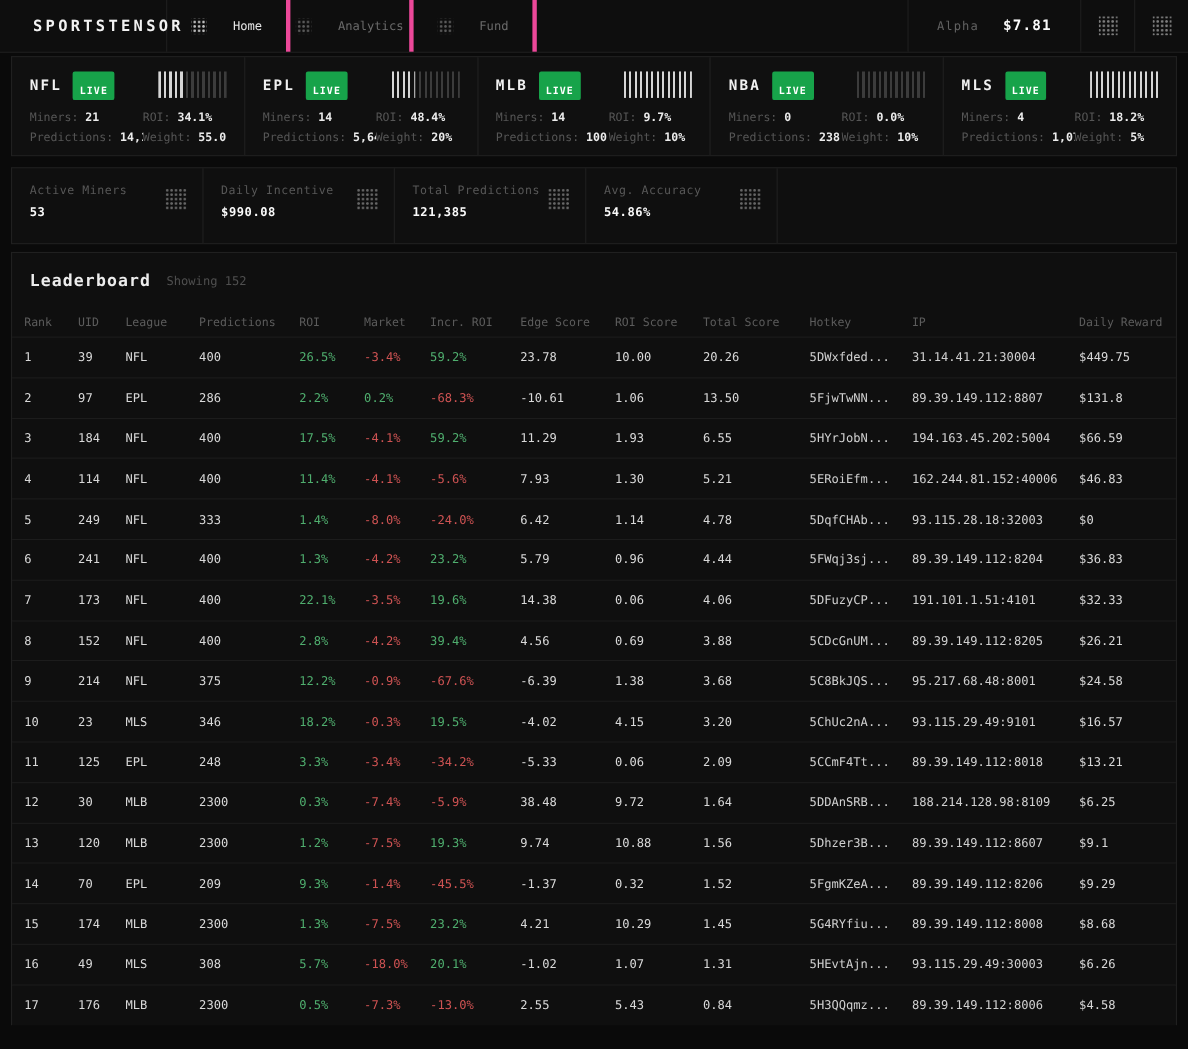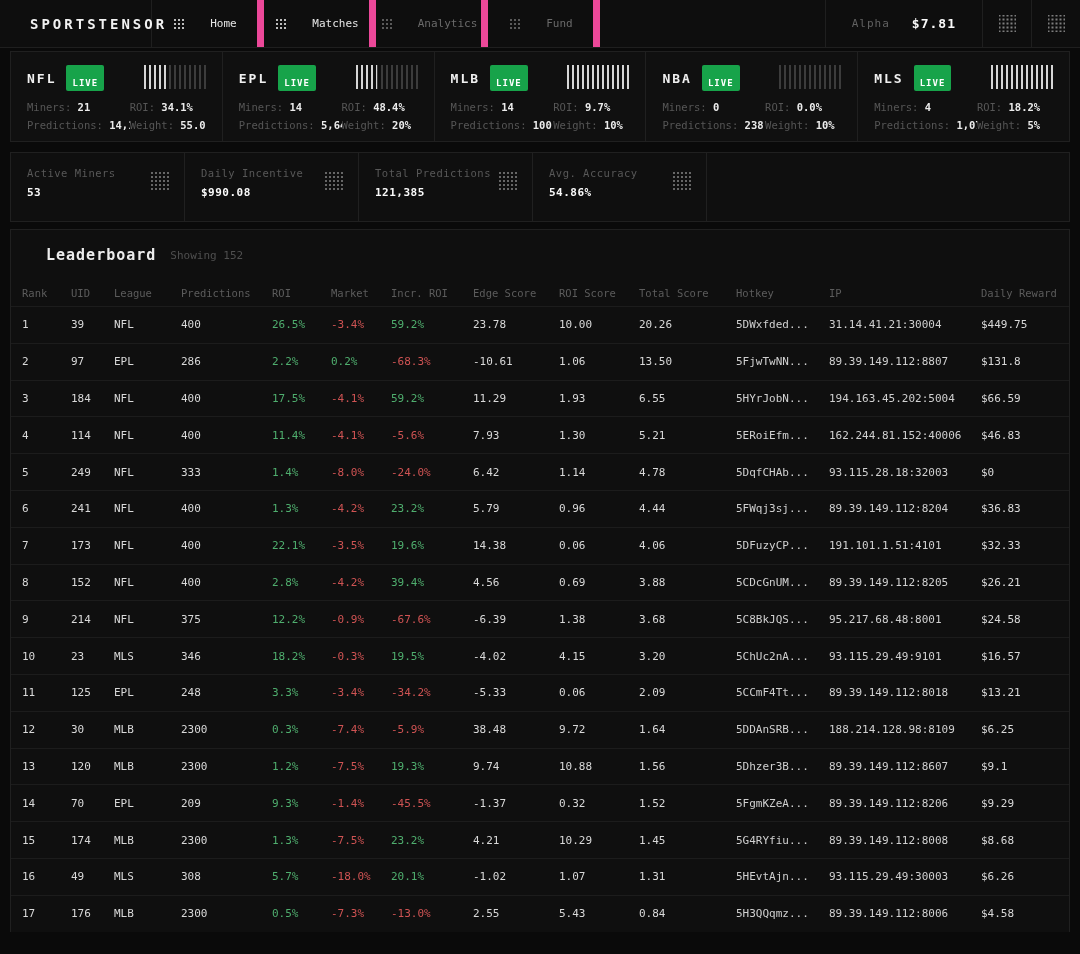--- a/index.html
+++ b/index.html
@@ -13,7 +13,7 @@
   .topbar { height:48px; display:flex; align-items:stretch; background:#0e0e0e; border-bottom:1px solid #1f1f1f; }
   .brand { width:152px; display:flex; align-items:center; padding-left:30px; font-size:14px; font-weight:bold; letter-spacing:3px; color:#f2f2f2; border-right:1px solid #1f1f1f; }
   .nav { display:flex; align-items:stretch; }
-  .nav-item { width:112px; display:flex; align-items:center; justify-content:center; gap:24px; border-right:7px solid #ec4899; cursor:pointer; background:none; border-top:none; border-bottom:none; border-left:none; font:inherit; }
+  .nav-item { width:112px; display:flex; align-items:center; justify-content:center; gap:24px; border-right:4px solid #ec4899; cursor:pointer; background:none; border-top:none; border-bottom:none; border-left:none; font:inherit; }
   .nav-item .dotgrid { width:14px; height:14px; }
   .nav-item.active { color:#e5e5e5; }
   .nav-item.dim { color:#6a6a6a; }

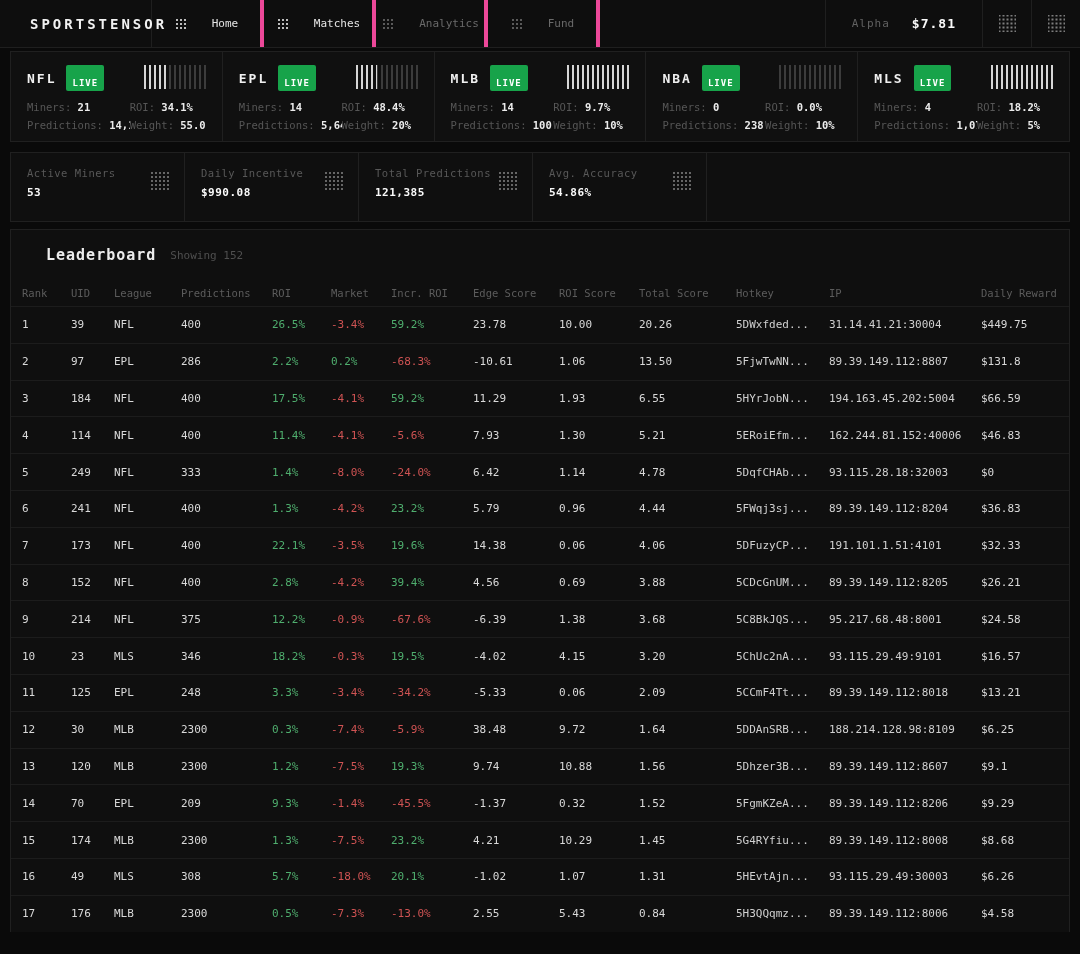--- a/index.html
+++ b/index.html
@@ -75,10 +75,6 @@
         <span>Home</span>
       </button>
 
-      <button class="nav-item active">
-        <span class="dotgrid"></span>
-        <span>Matches</span>
-      </button>
 
       <button class="nav-item dim">
         <span class="dotgrid"></span>

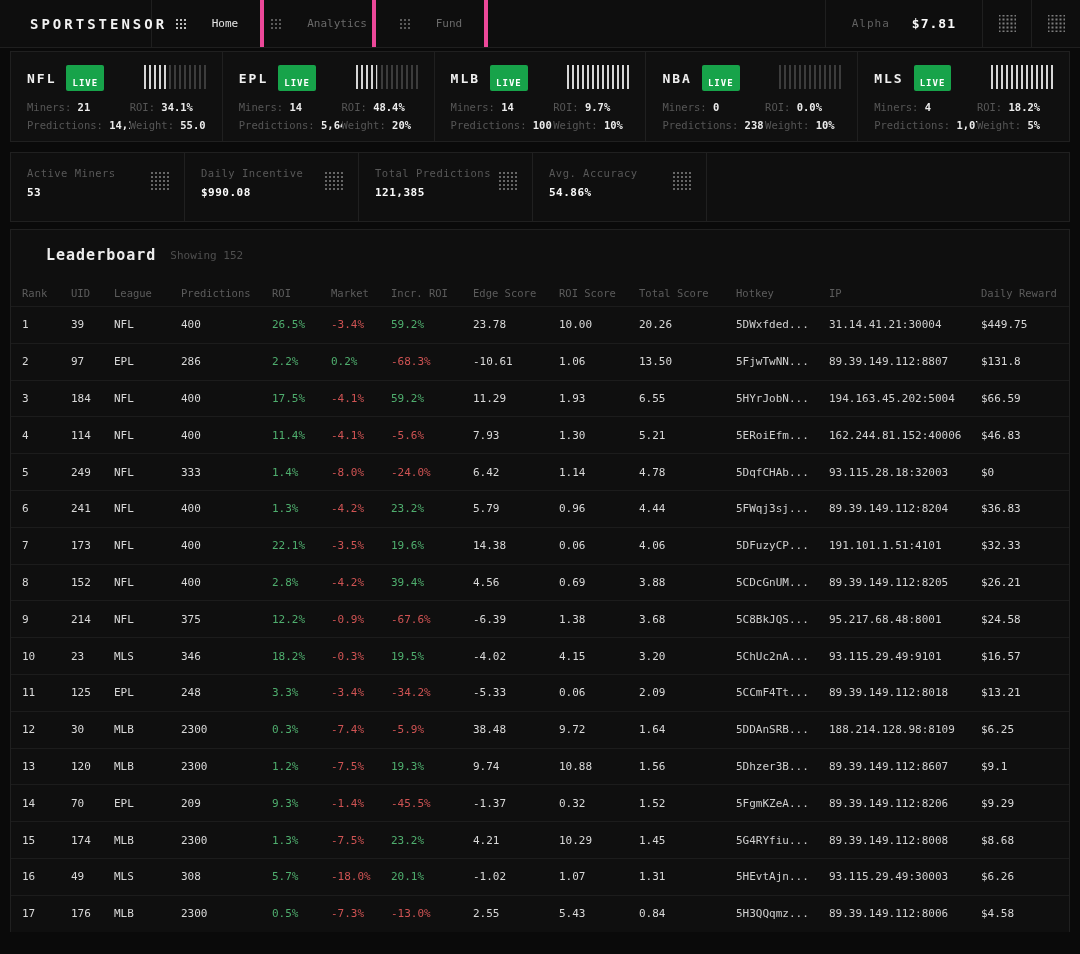--- a/index.html
+++ b/index.html
@@ -50,7 +50,7 @@
   
   .board { margin:7px 10px 0; border:1px solid #202020; border-bottom:none; background:#0f0f0f; }
   .board-head { display:flex; align-items:center; padding:16px 16px 15px; }
-  .board-title { font-size:15px; font-weight:bold; letter-spacing:1px; color:#ececec;margin-left:19px; }
+  .board-title { font-size:15px; font-weight:bold; letter-spacing:1px; color:#ececec; }
   .board-showing { color:#4f4f4f; font-size:11px; margin-left:14px; }
   .board-search { margin-left:auto; width:394px; height:30px; background:#171717; border:1px solid #1f1f1f; border-radius:2px; color:#bdbdbd; font:inherit; padding:0 12px; }
   .board-search::placeholder { color:#4d4d4d; }

